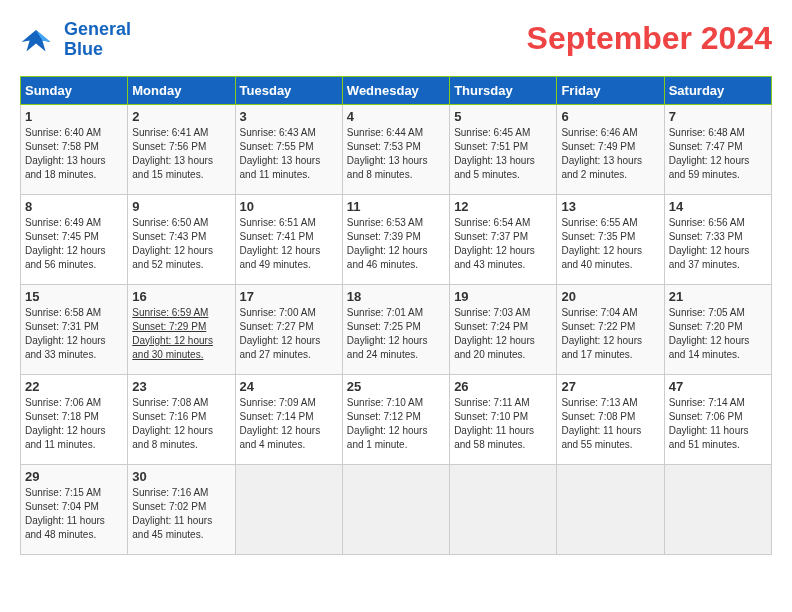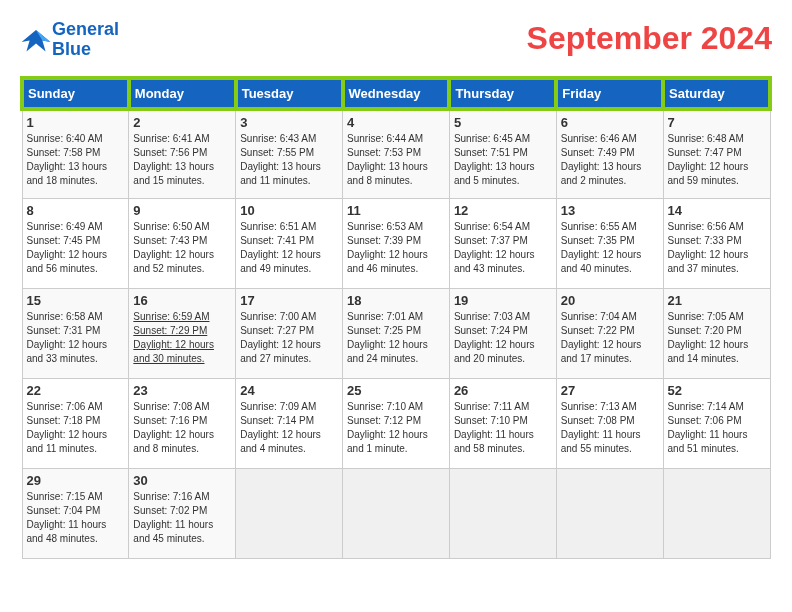--- a/index.html
+++ b/index.html
@@ -19,7 +19,7 @@
     .logo {
       display: flex;
       align-items: center;
-      gap: 0;
+      gap: 12px;
     }
     .logo-text {
       font-size: 18px;

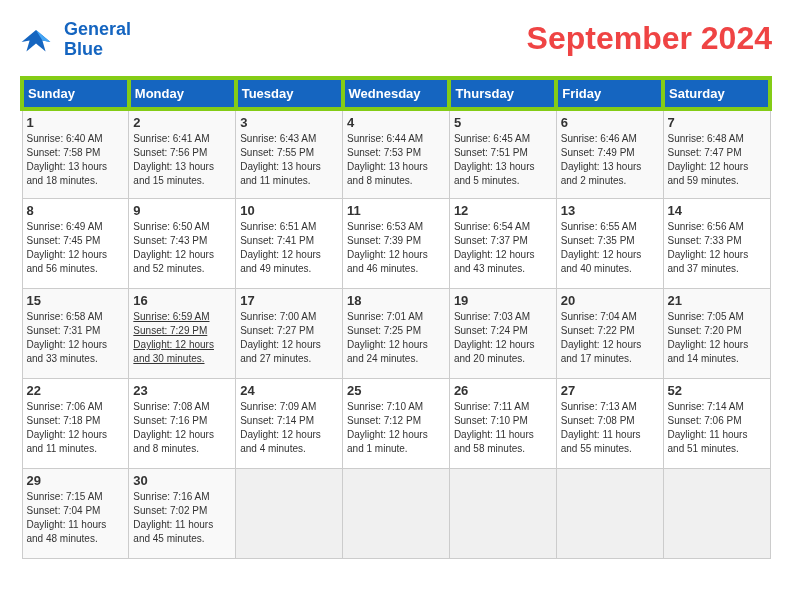--- a/index.html
+++ b/index.html
@@ -55,7 +55,7 @@
       text-align: left;
       font-size: 13px;
       font-weight: bold;
-      border: 4px solid #84cc16;
+      border: 1px solid #84cc16;
     }
     tbody tr td {
       border: 1px solid #ccc;

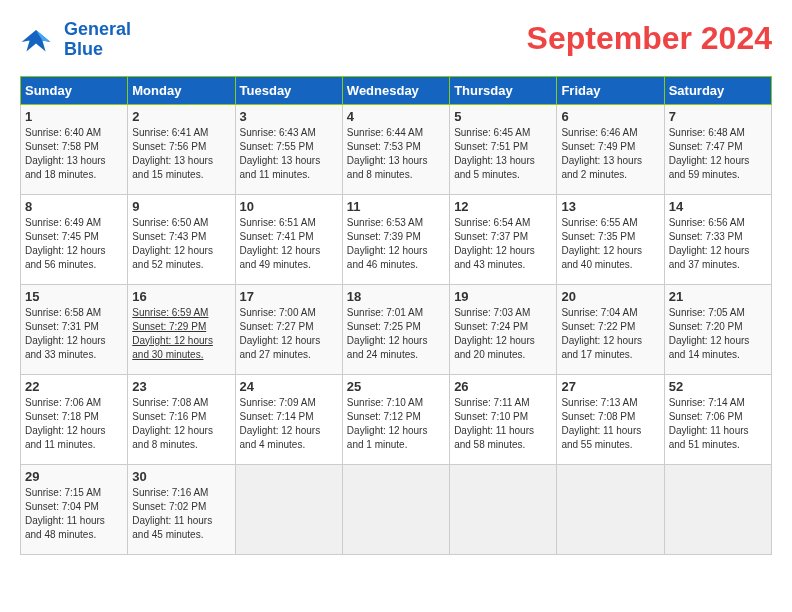--- a/index.html
+++ b/index.html
@@ -312,7 +312,7 @@
 and 55 minutes.</div>
         </td>
         <td>
-          <span class="day-num">52</span>
+          <span class="day-num">47</span>
           <div class="day-info" style="white-space: pre-line;">Sunrise: 7:14 AM
 Sunset: 7:06 PM
 Daylight: 11 hours

